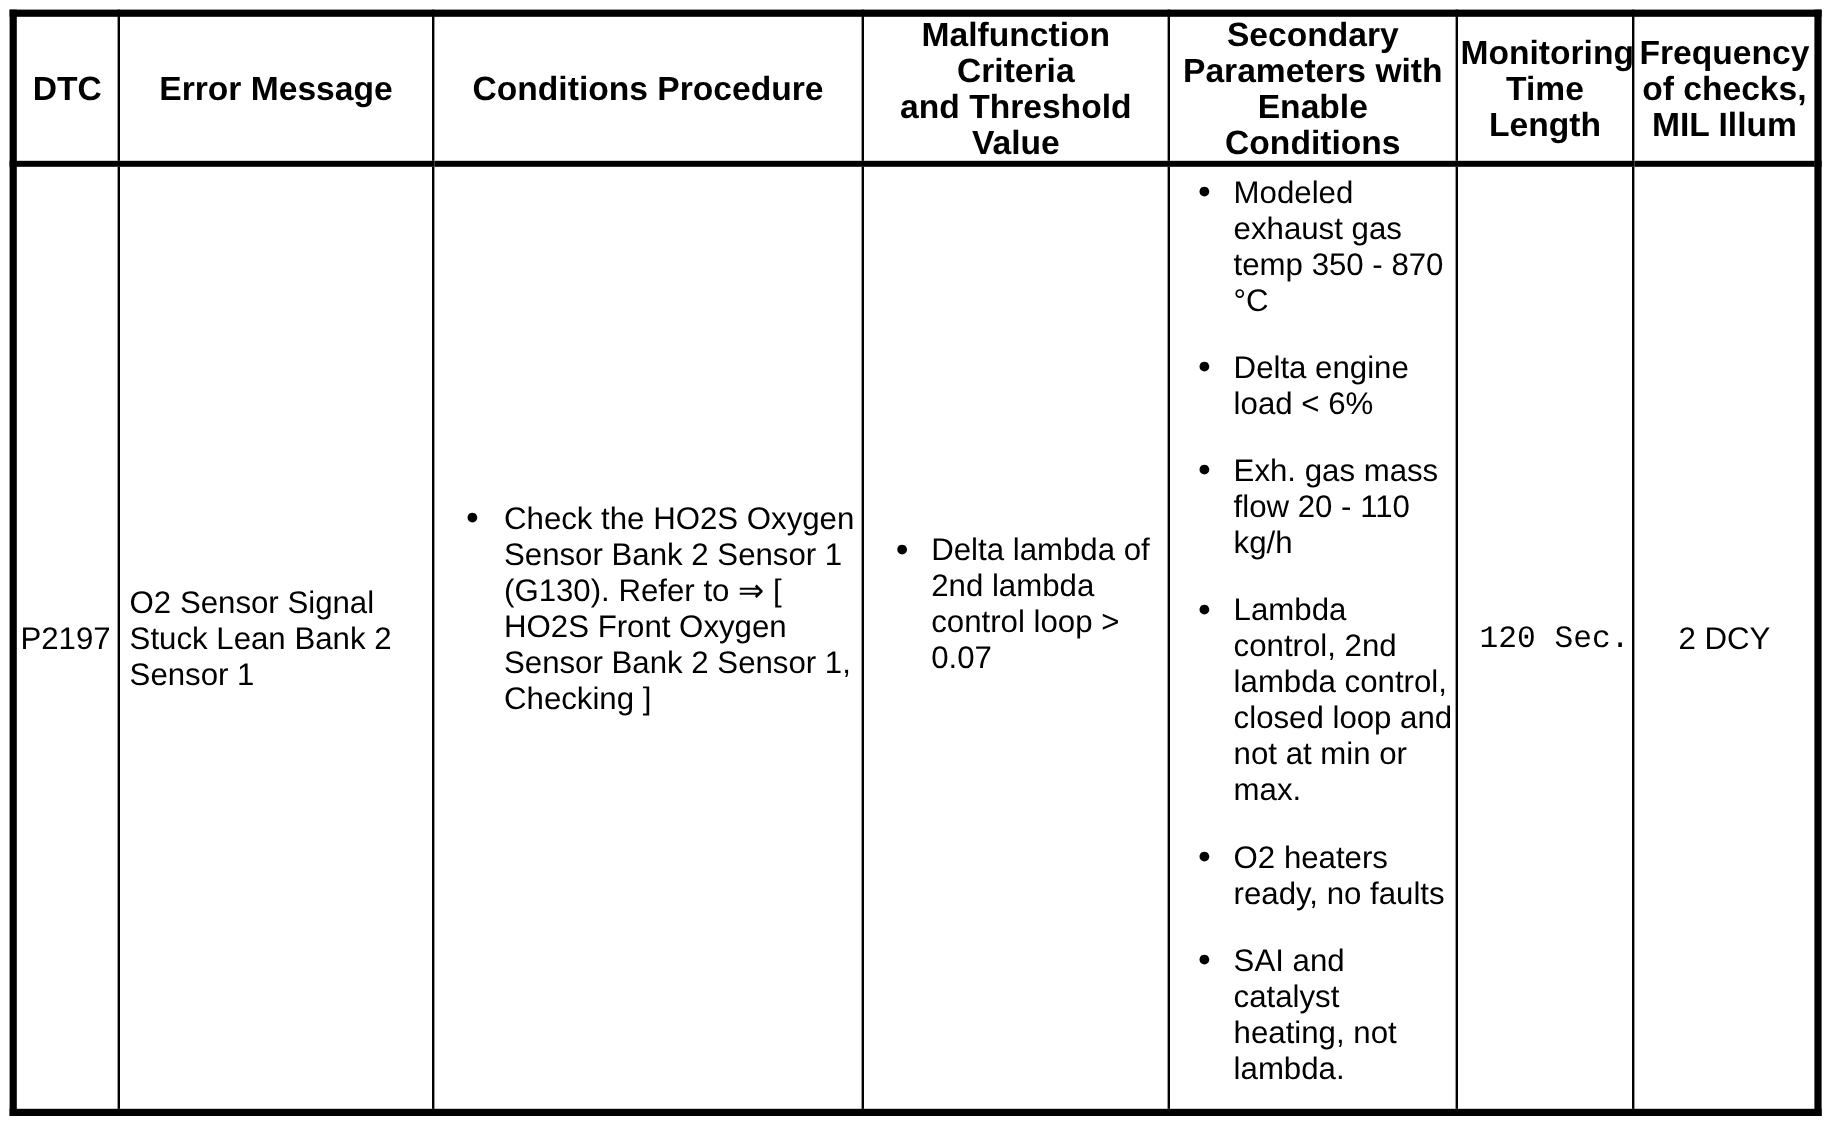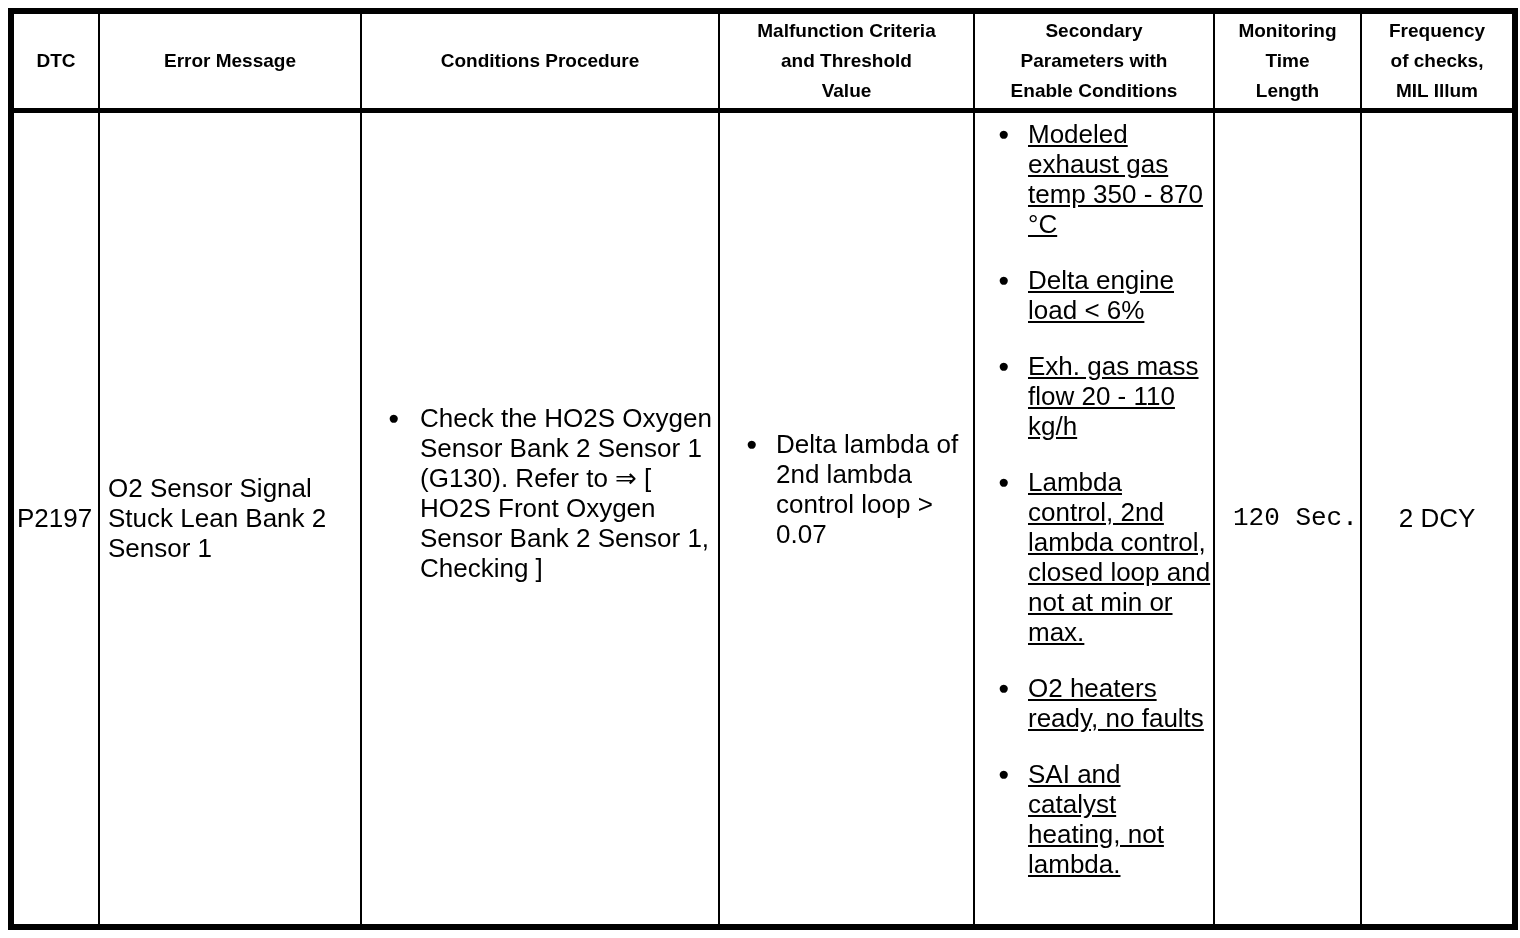--- a/index.html
+++ b/index.html
@@ -27,7 +27,7 @@
     border: 2px solid #000000;
     border-bottom: 5px solid #000000;
     font-weight: bold;
-    font-size: 19px;
+    font-size: 28px;
     line-height: 30px;
     text-align: center;
     vertical-align: middle;

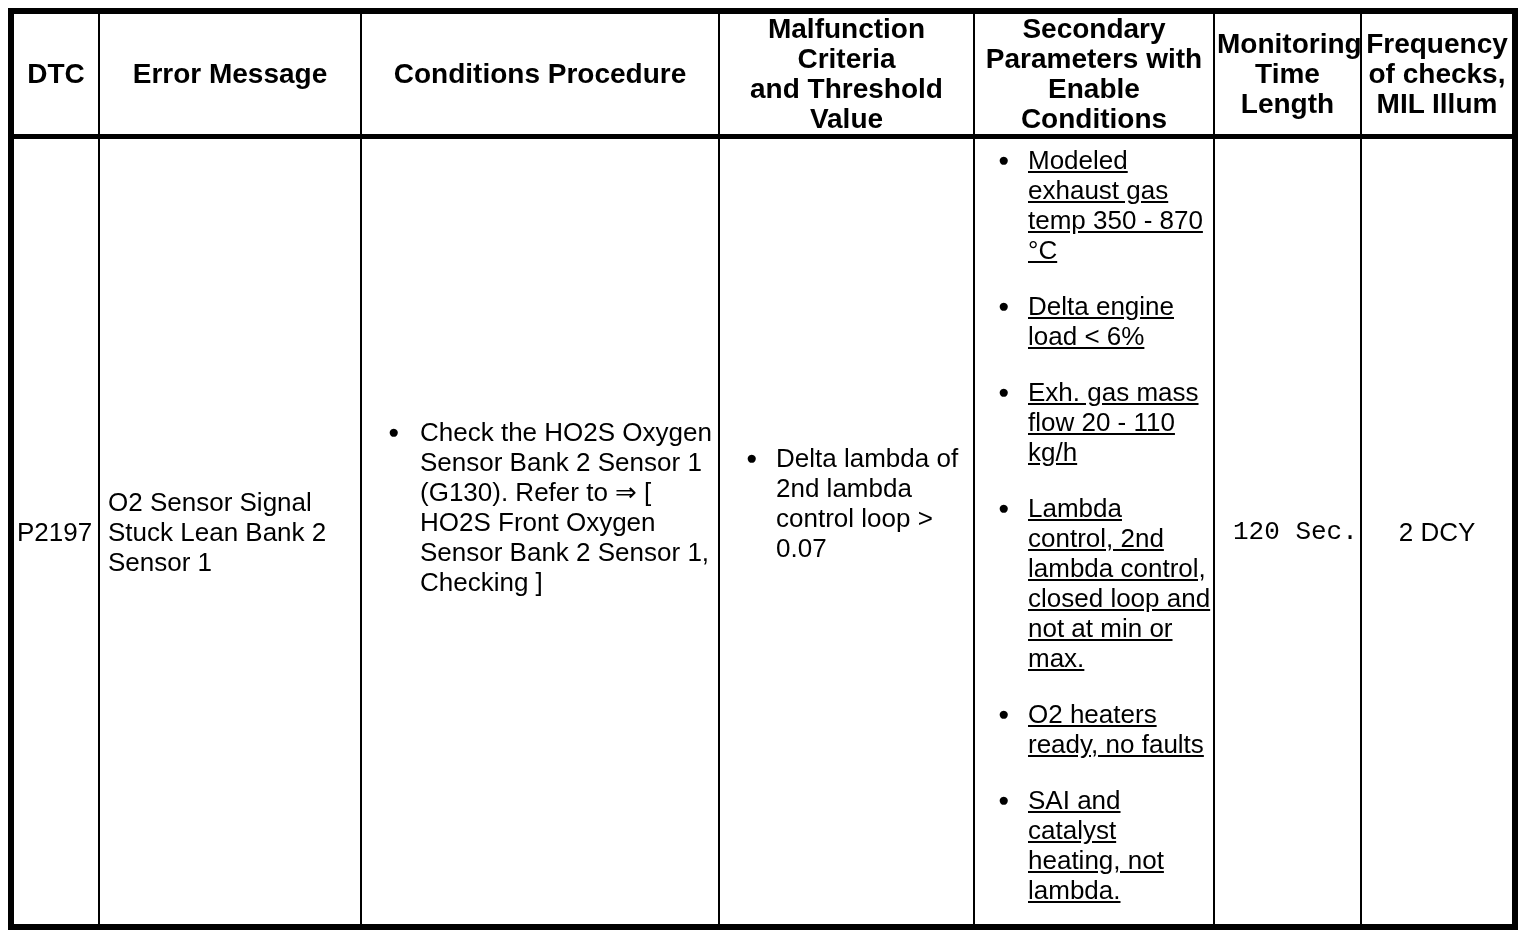--- a/index.html
+++ b/index.html
@@ -67,7 +67,7 @@
   .malf .bullet-dot { margin-left: 26px; width: 30px; }
   .malf .bullet-text { width: 197px; }
   .sec  .bullet-dot { margin-left: 23px; width: 30px; }
-  .sec  .bullet-text { width: 185px; text-decoration: underline; }
+  .sec  .bullet-text { width: 185px; }
 </style>
 </head>
 <body>

